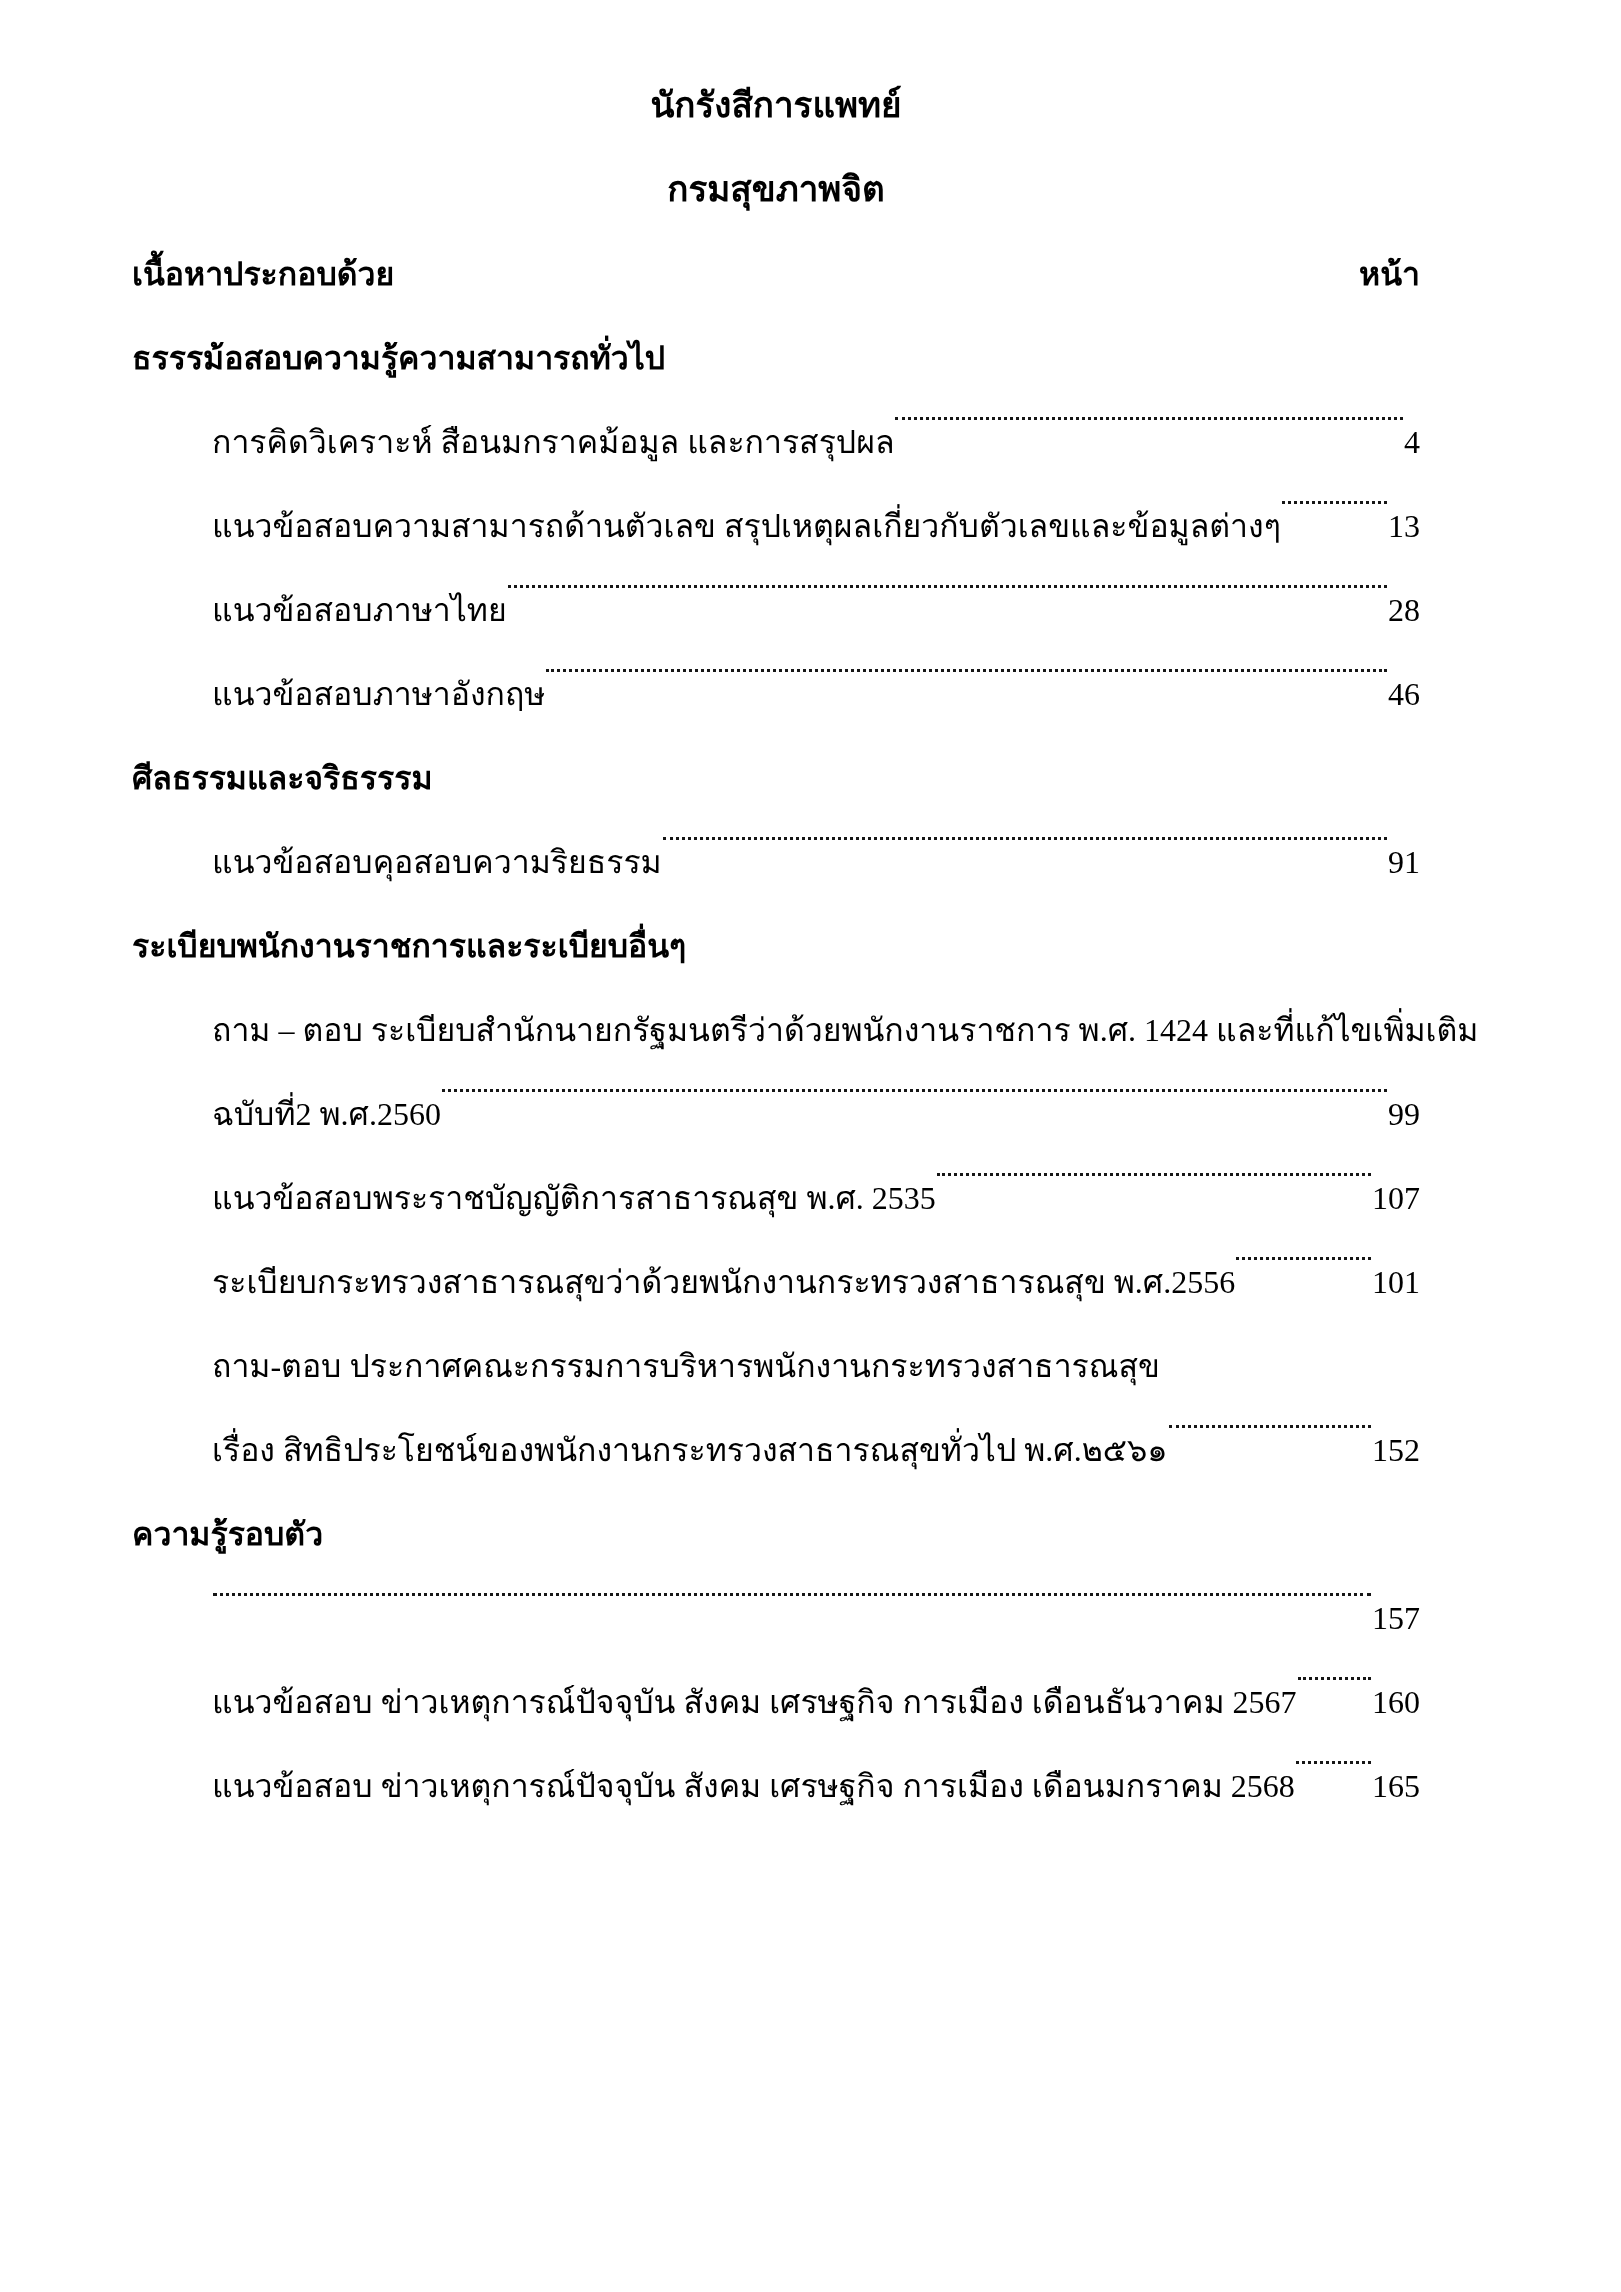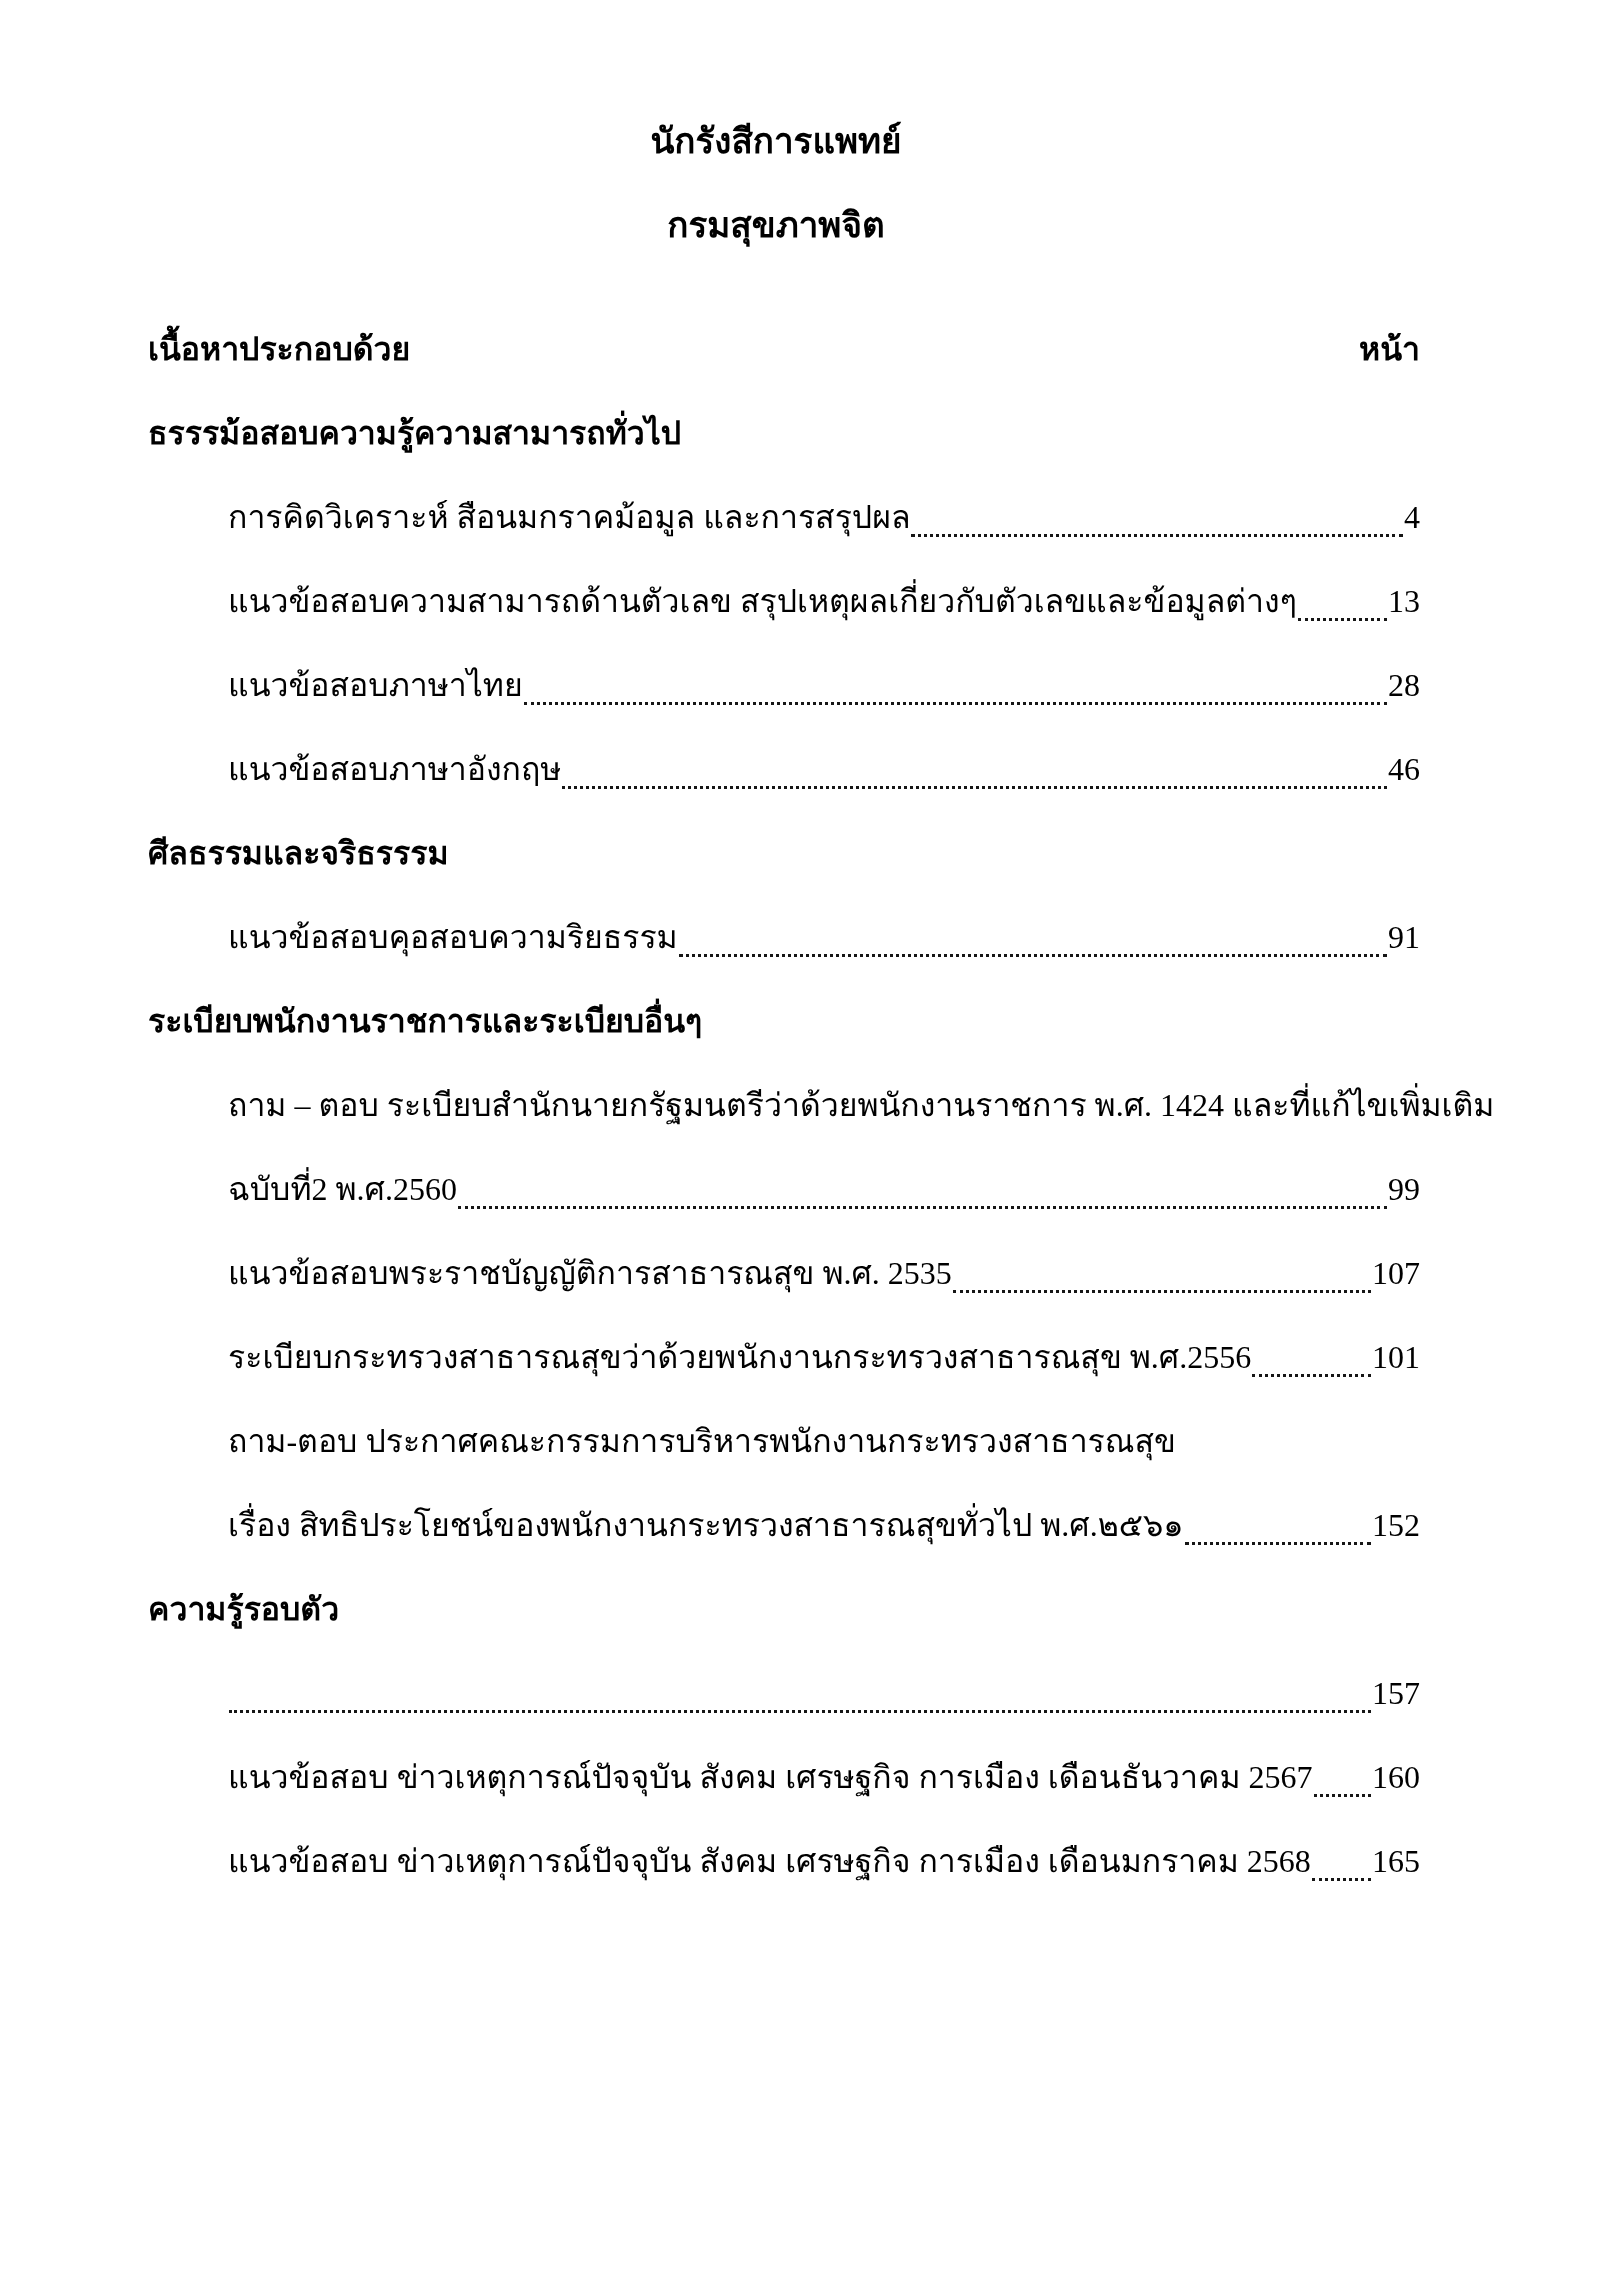--- a/index.html
+++ b/index.html
@@ -13,7 +13,7 @@
     height: 2293px;
     background: #ffffff;
     box-sizing: border-box;
-    padding: 120px 201px 0 132px;
+    padding: 84px 201px 0 132px;
     font-family: "Liberation Serif", "DejaVu Serif", serif;
     color: #000000;
     overflow: hidden;

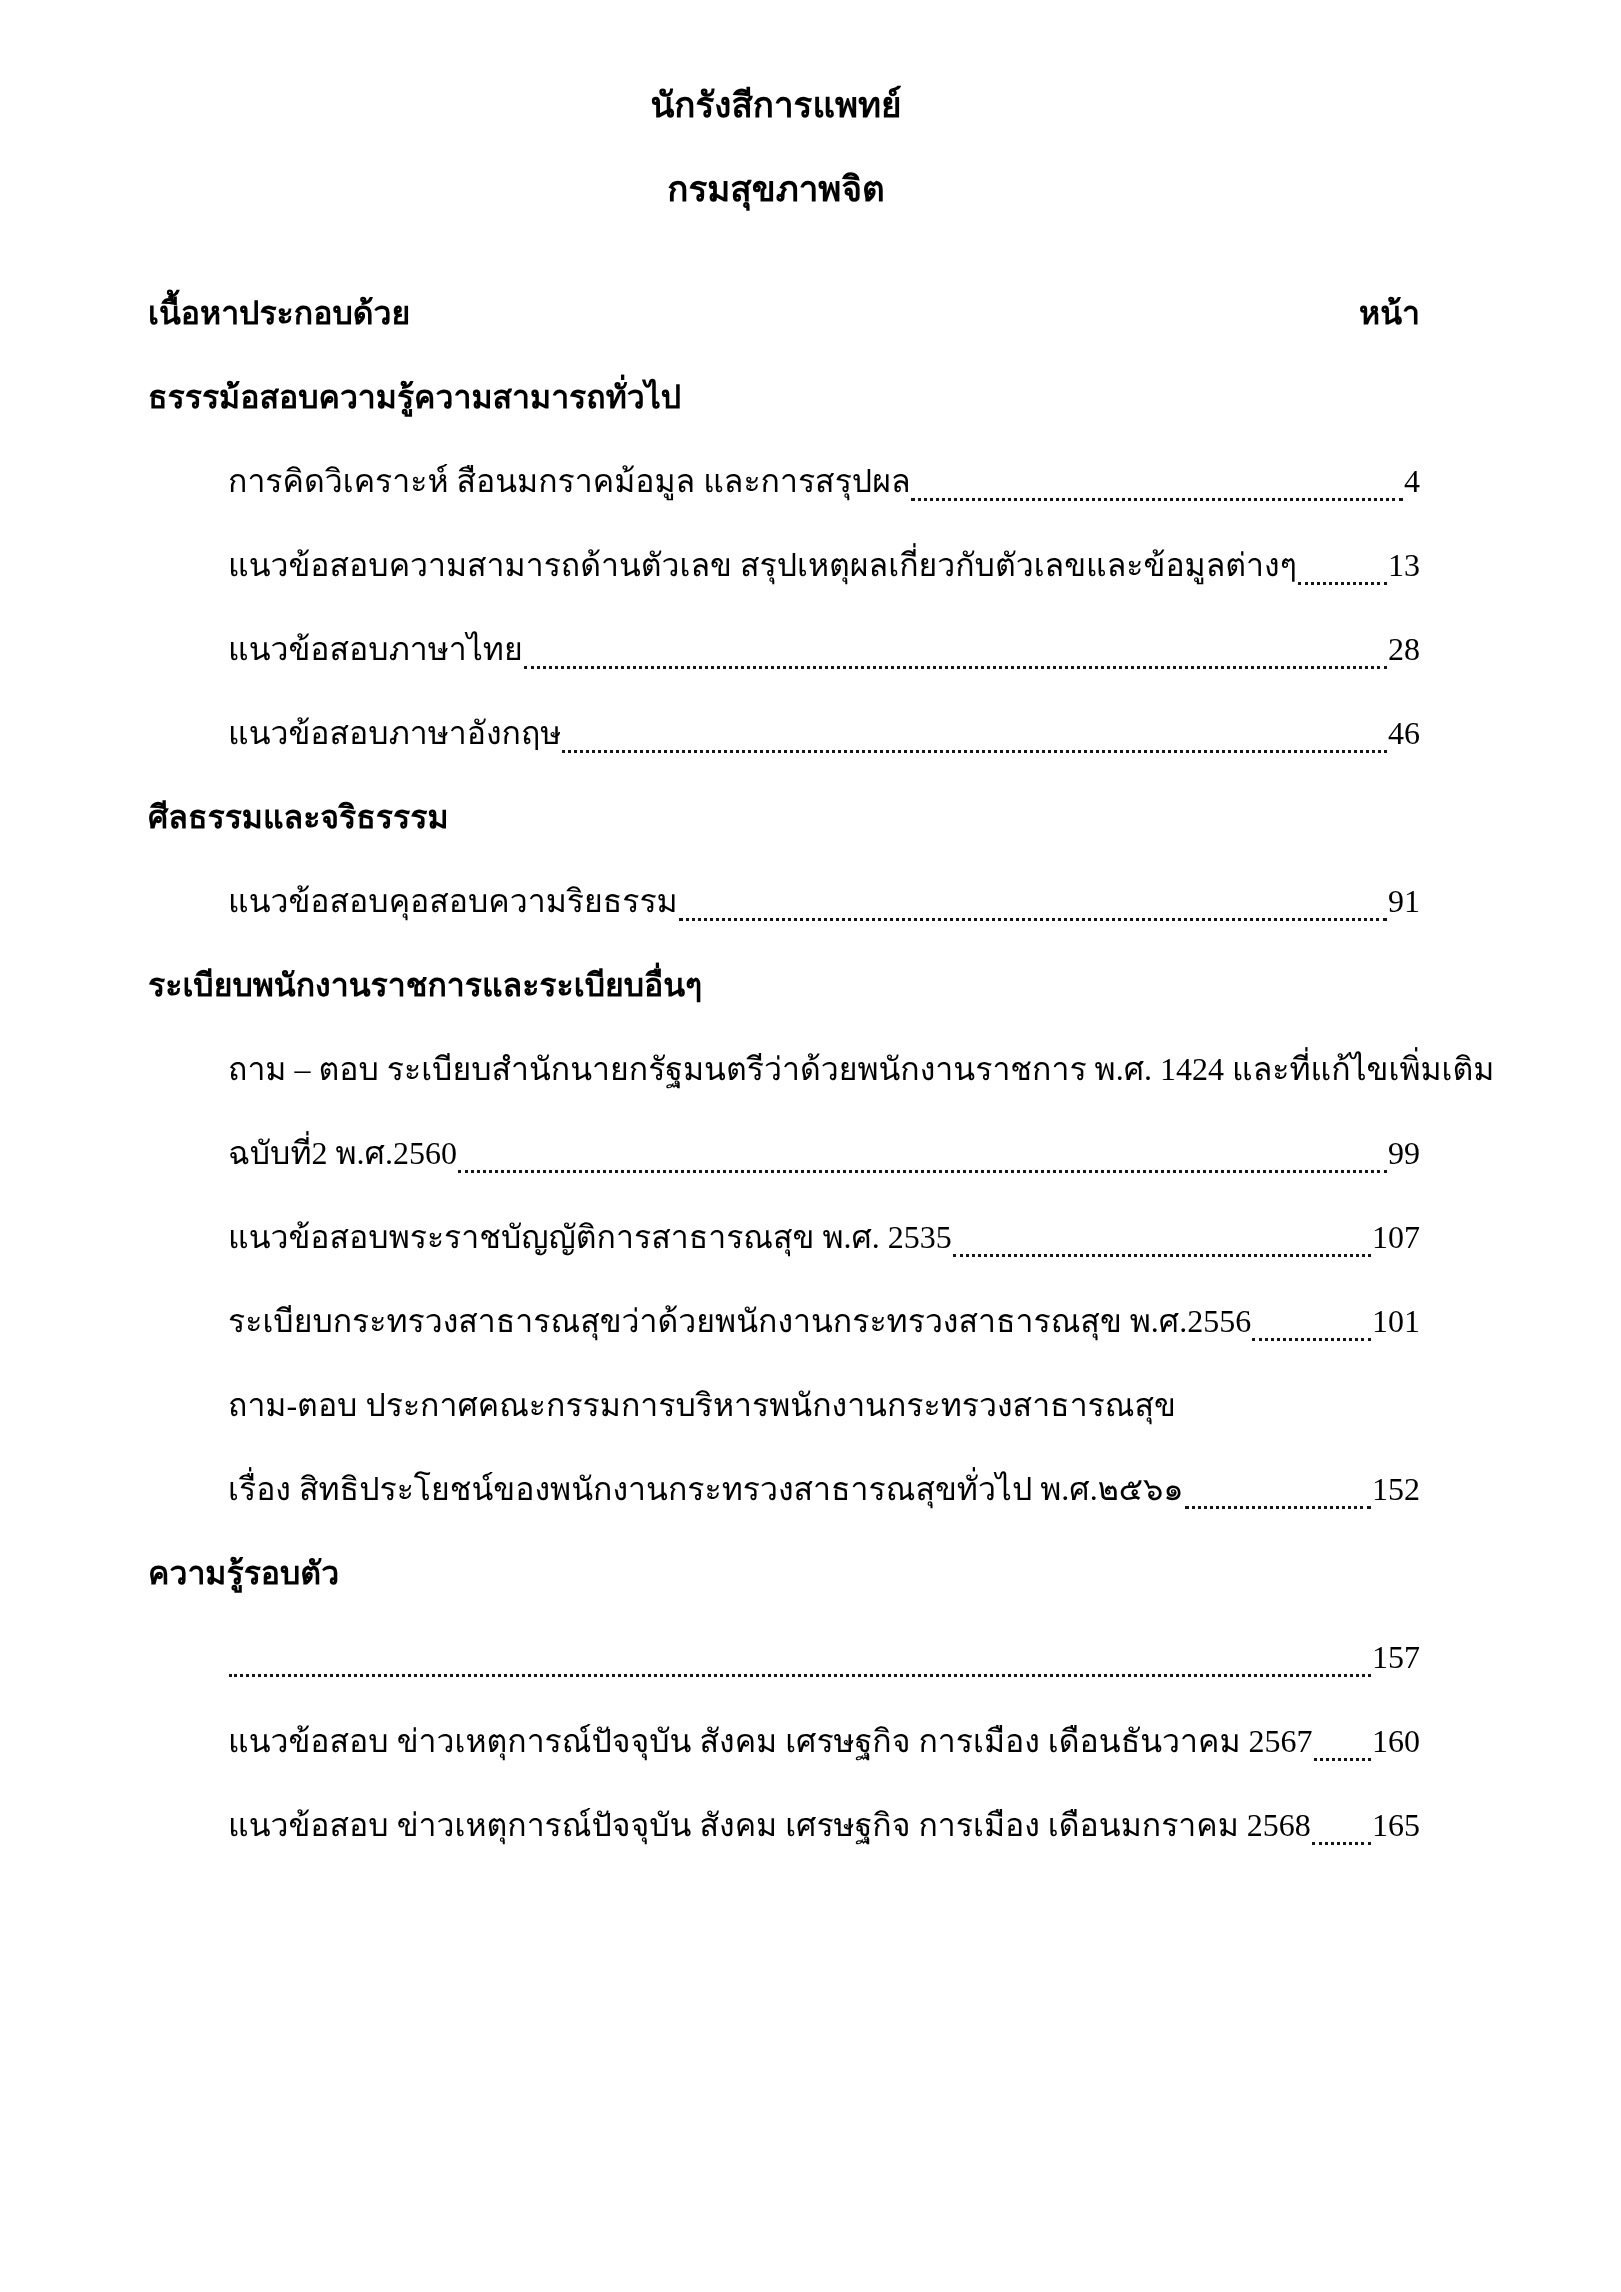--- a/index.html
+++ b/index.html
@@ -30,10 +30,9 @@
   }
   .line {
     display: flex;
-    align-items: flex-end;
+    align-items: flex-start;
     font-size: 32px;
     line-height: 45px;
-    margin-left: 16px;
   }
   .line.header-row {
     justify-content: space-between;

